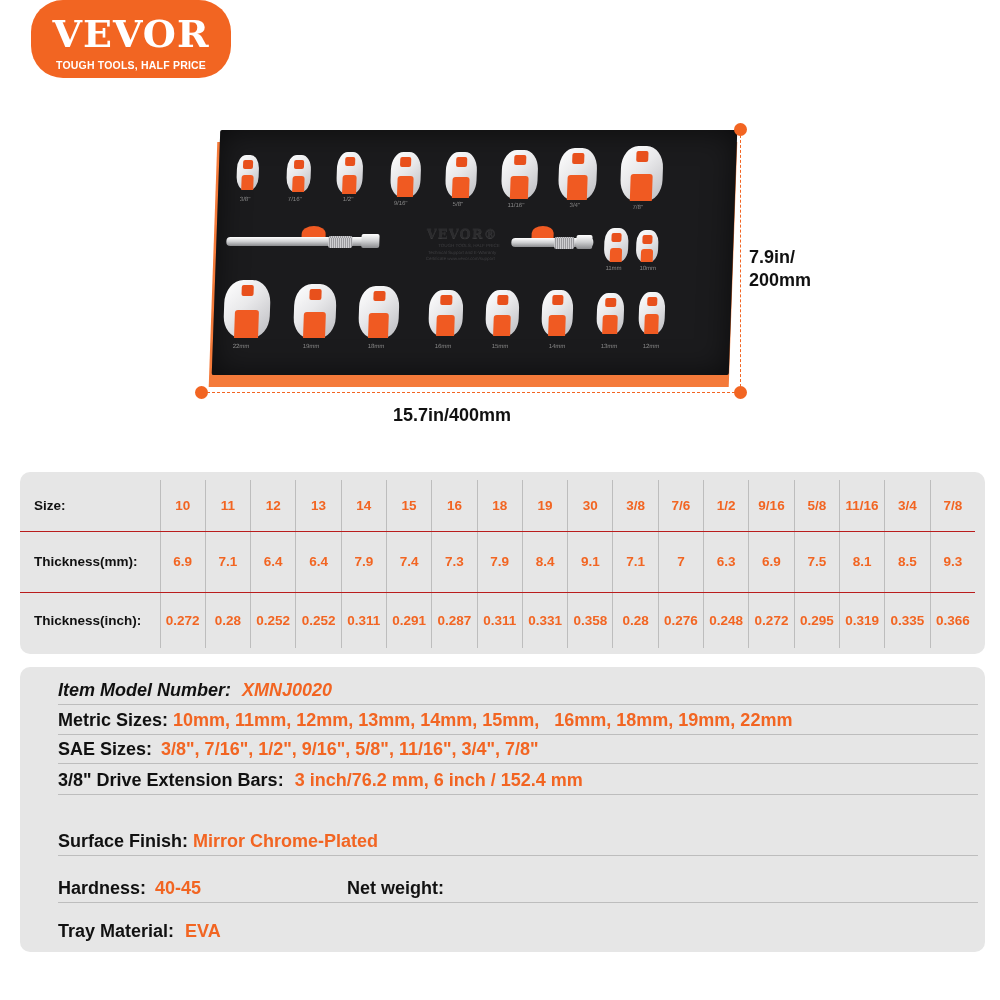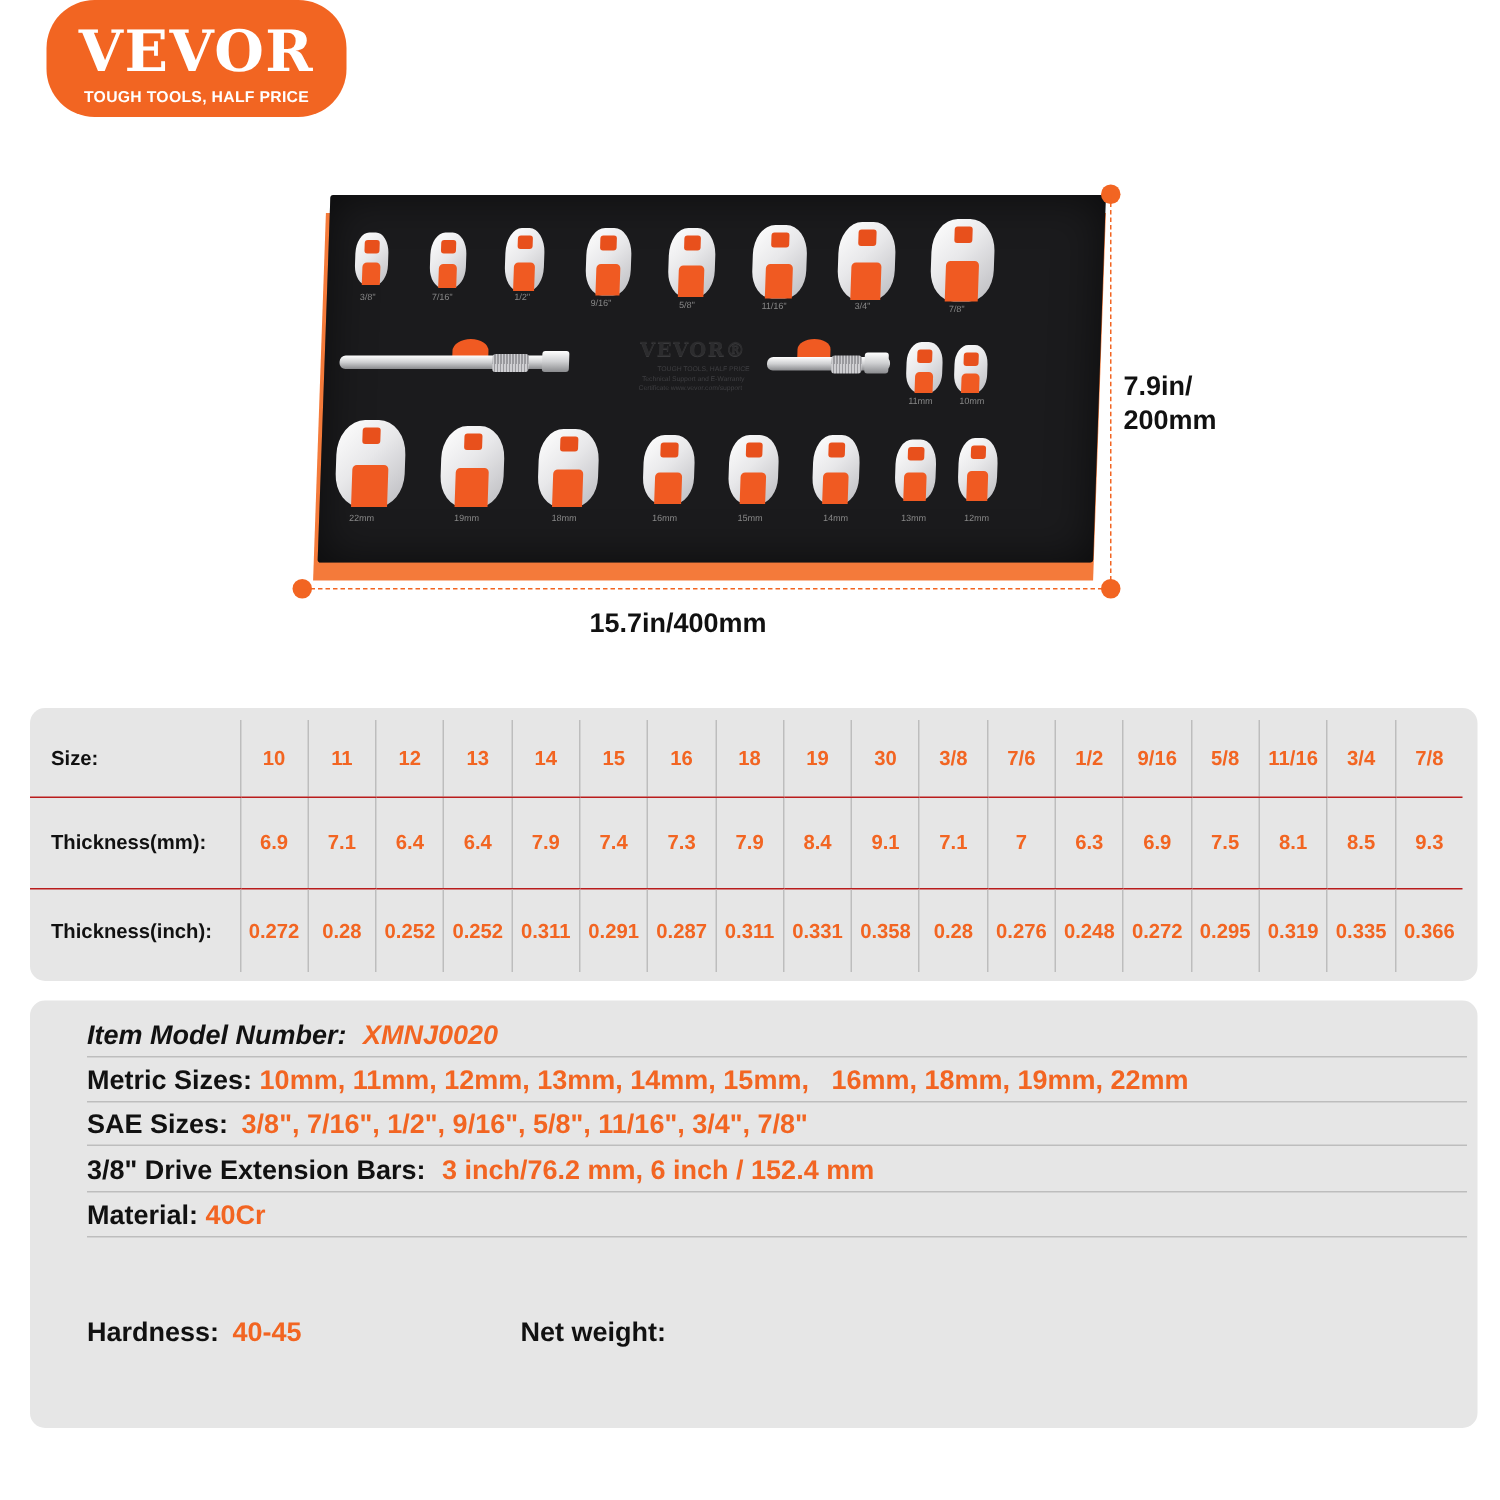--- a/index.html
+++ b/index.html
@@ -283,10 +283,6 @@
     <span class="k">3/8" Drive Extension Bars:</span>
     <span class="v" style="margin-left:6px;">3 inch/76.2 mm, 6 inch / 152.4 mm</span>
   </div>
-  <div class="spec-row" style="top:128px;">
-    <span class="k">Material:</span>
-    <span class="v">40Cr</span>
-  </div>
   <div class="spec-row" style="top:206px;">
     <span class="k">Hardness:</span>
     <span class="v" style="margin-left:4px;">40-45</span>

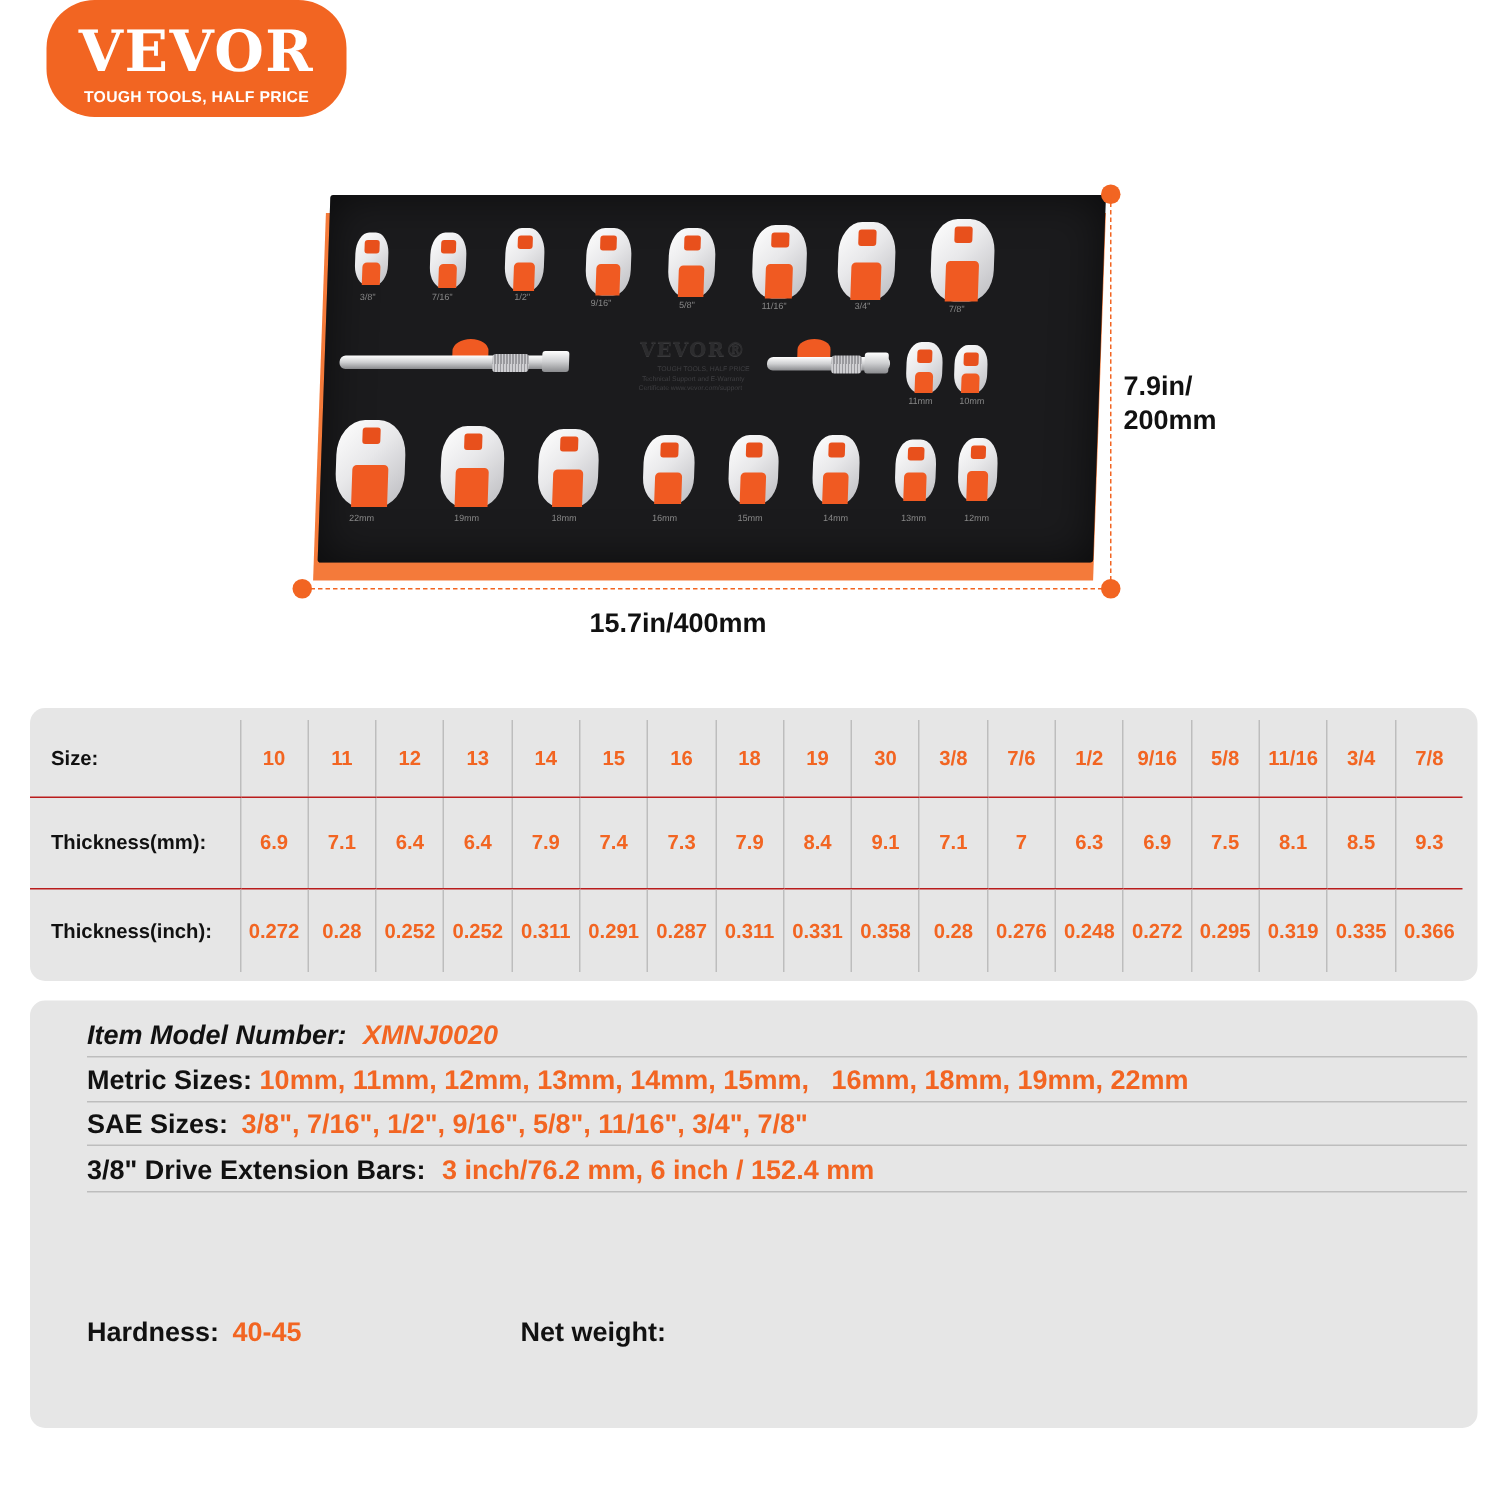--- a/index.html
+++ b/index.html
@@ -283,6 +283,10 @@
     <span class="k">3/8" Drive Extension Bars:</span>
     <span class="v" style="margin-left:6px;">3 inch/76.2 mm, 6 inch / 152.4 mm</span>
   </div>
+  <div class="spec-row" style="top:159px;">
+    <span class="k">Surface Finish:</span>
+    <span class="v">Mirror Chrome-Plated</span>
+  </div>
   <div class="spec-row" style="top:206px;">
     <span class="k">Hardness:</span>
     <span class="v" style="margin-left:4px;">40-45</span>

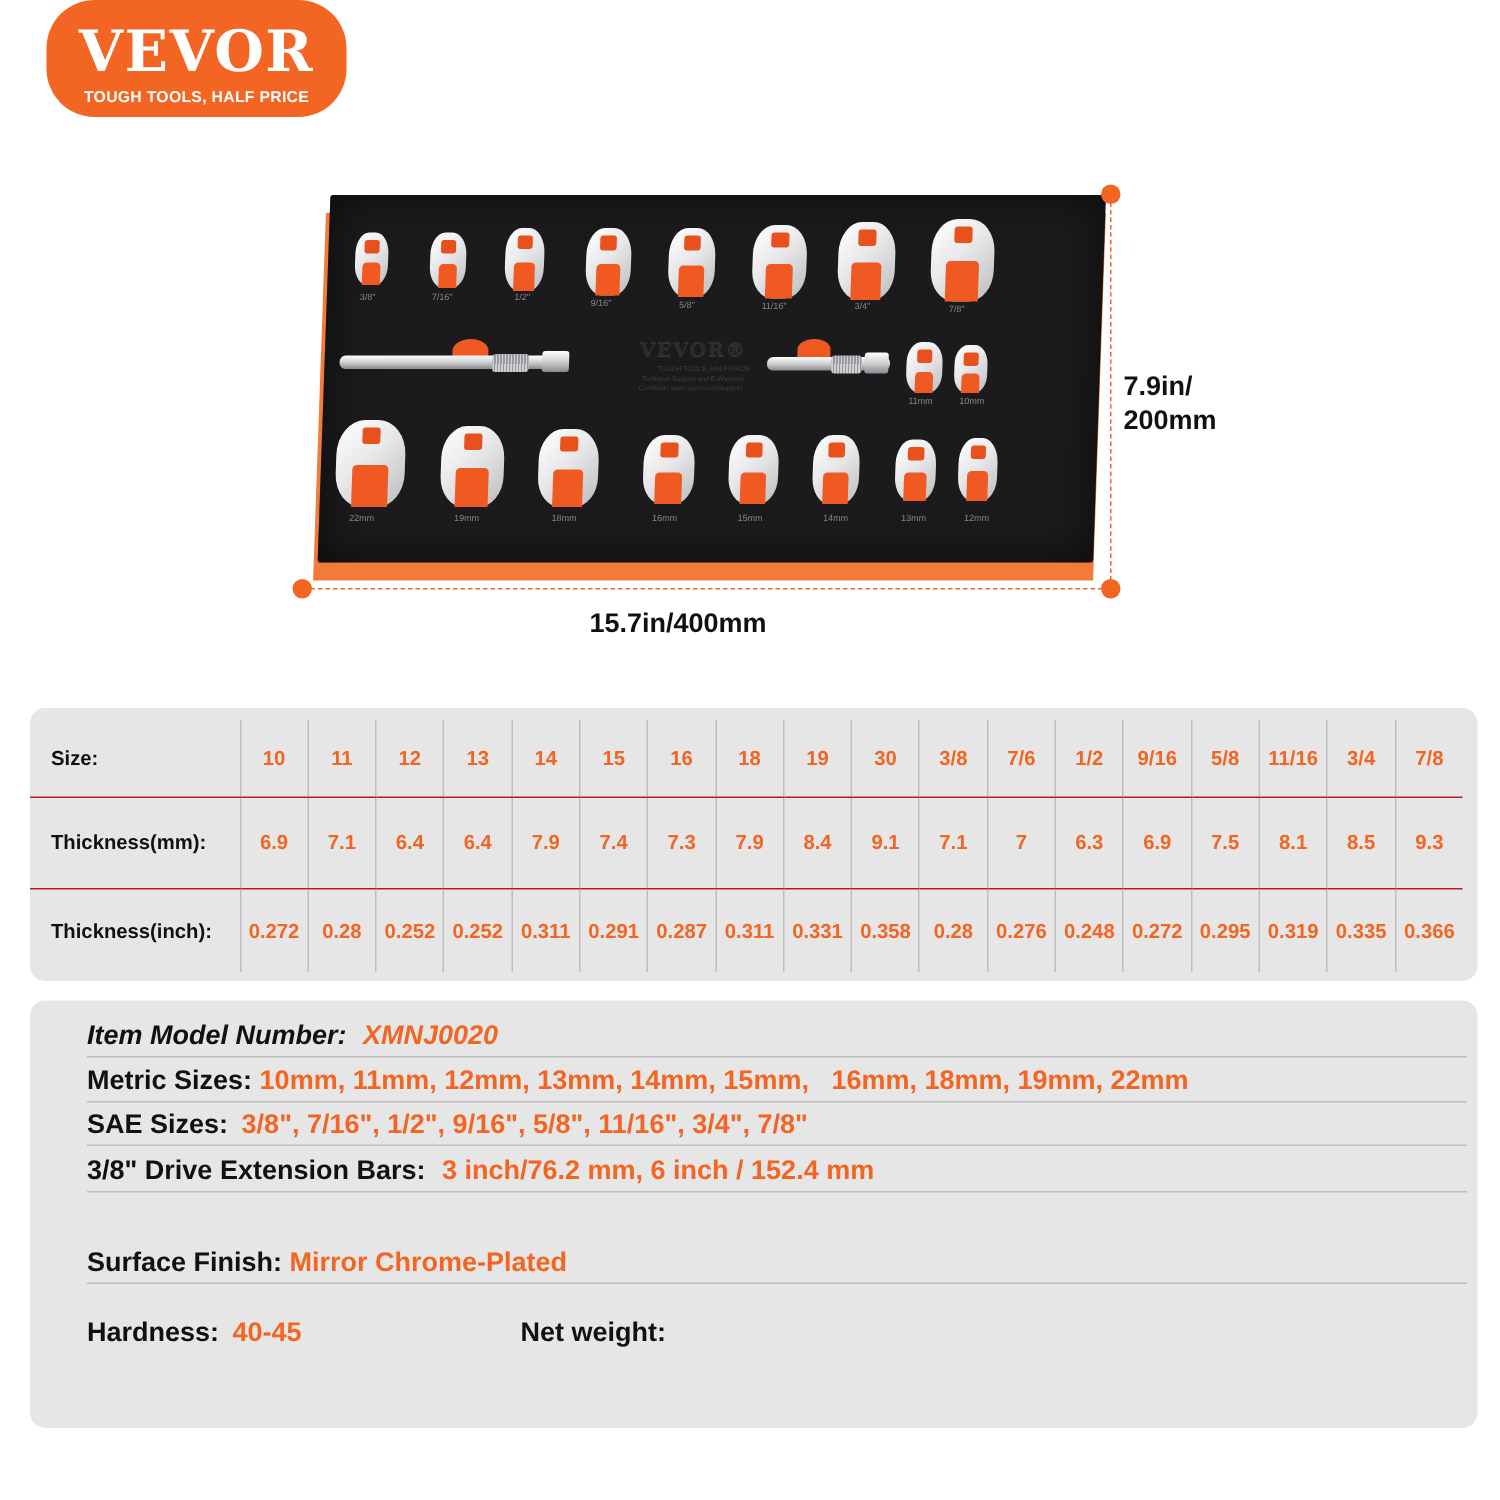--- a/index.html
+++ b/index.html
@@ -292,6 +292,10 @@
     <span class="v" style="margin-left:4px;">40-45</span>
     <span class="k" style="position:absolute;left:289px;">Net weight:</span>
   </div>
+  <div class="spec-row" style="top:249px;border-bottom:none;">
+    <span class="k">Tray Material:</span>
+    <span class="v" style="margin-left:6px;">EVA</span>
+  </div>
 </div>
 
 </body></html>

